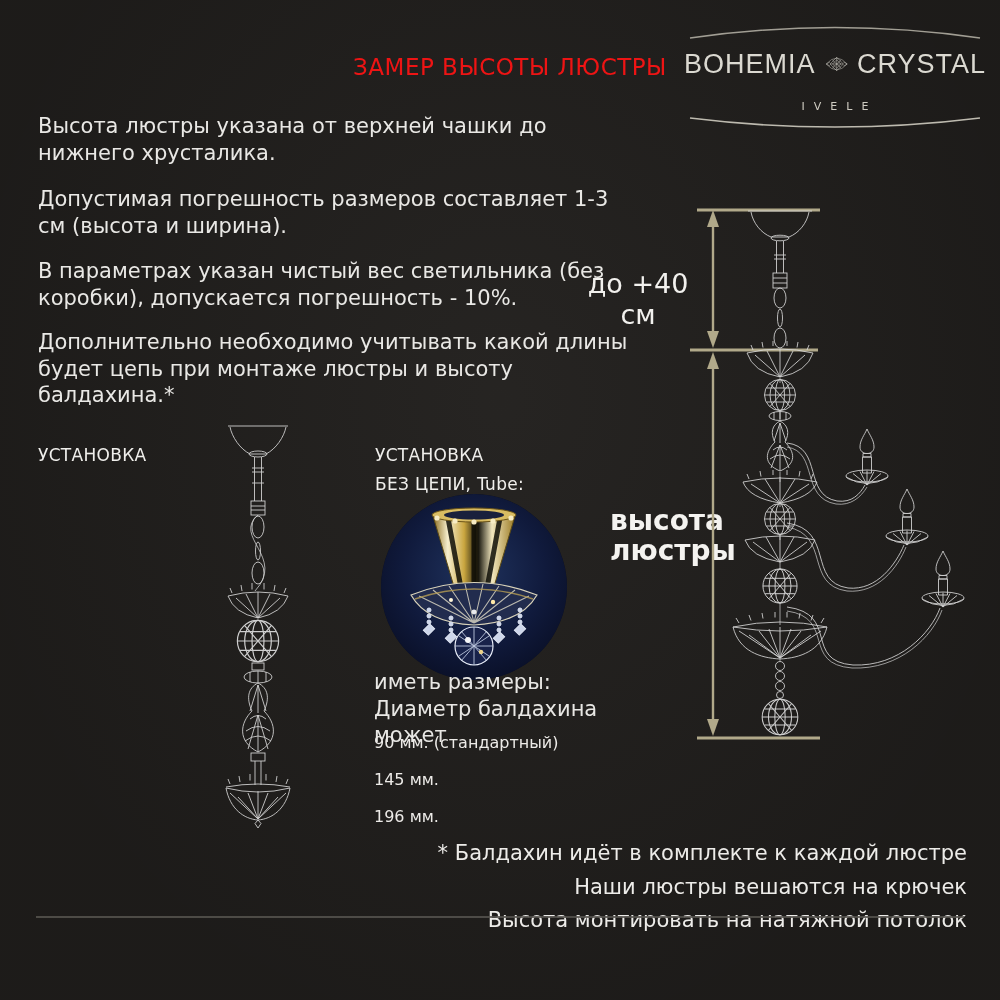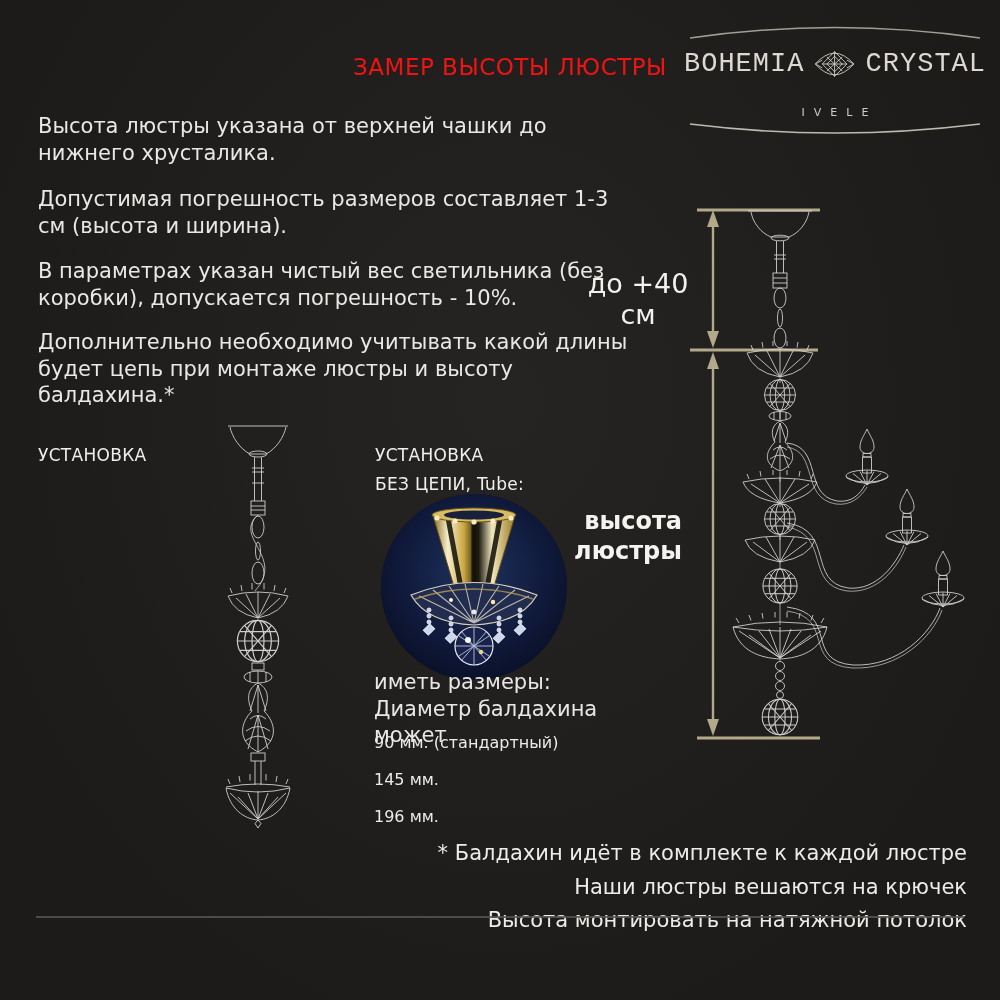--- a/index.html
+++ b/index.html
@@ -18,7 +18,7 @@
            font-size:23px; font-weight:400; letter-spacing:0.5px; color:#ee1414; }
   .logo { right:14px; top:26px; width:302px; height:88px; text-align:center; }
   .logo-row { display:flex; align-items:center; justify-content:center; gap:9px; height:50px; }
-  .logo-word { font-family:Liberation Mono, monospace; font-size:27px;
+  .logo-word { font-family:Liberation Sans, sans-serif; font-size:27px;
                color:#dbd9d1; letter-spacing:1px; font-weight:400; }
   .logo-sub { font-size:11px; letter-spacing:9px; color:#cfccc2; margin-top:17px; text-indent:9px; }
 

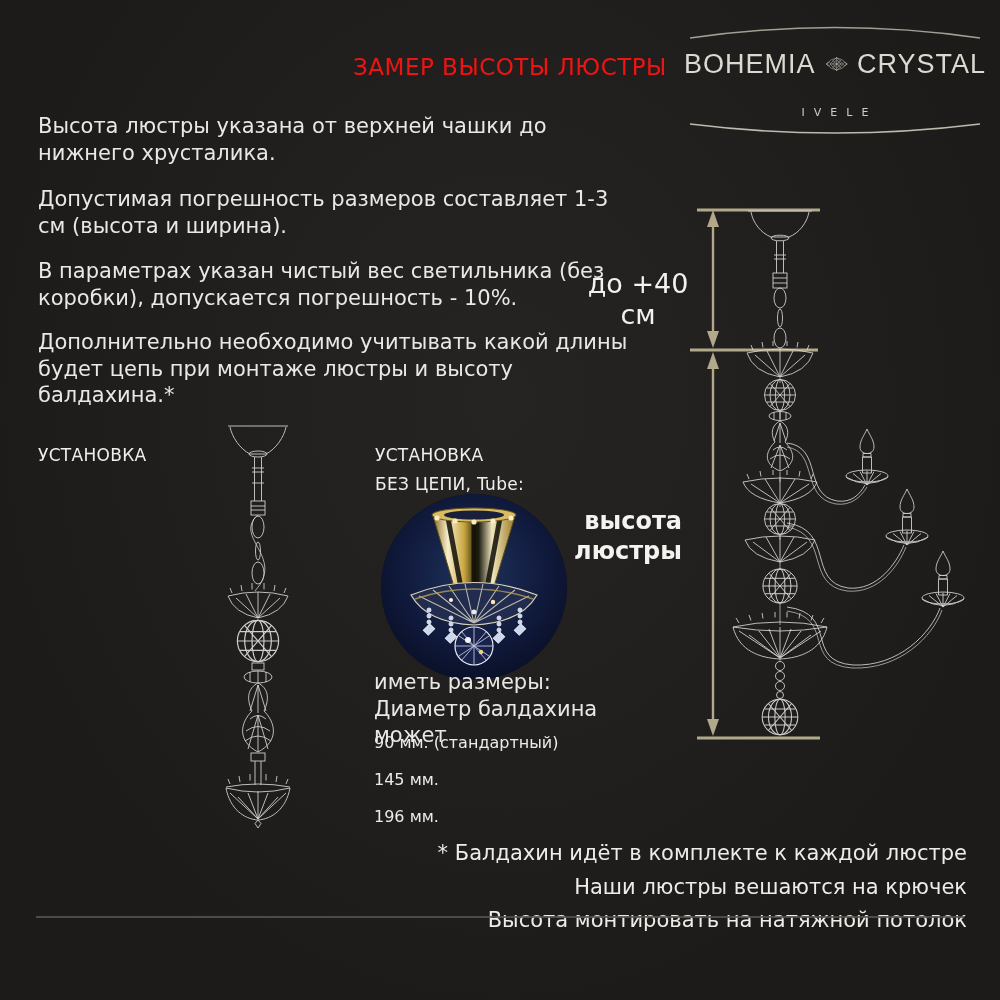--- a/index.html
+++ b/index.html
@@ -20,7 +20,7 @@
   .logo-row { display:flex; align-items:center; justify-content:center; gap:9px; height:50px; }
   .logo-word { font-family:Liberation Sans, sans-serif; font-size:27px;
                color:#dbd9d1; letter-spacing:1px; font-weight:400; }
-  .logo-sub { font-size:11px; letter-spacing:9px; color:#cfccc2; margin-top:17px; text-indent:9px; }
+  .logo-sub { font-size:11px; letter-spacing:9px; color:#cfccc2; margin-top:11px; text-indent:9px; }
 
   
   .para { left:38px; width:600px; font-size:21px; line-height:26.5px; color:#e9e8e5; }

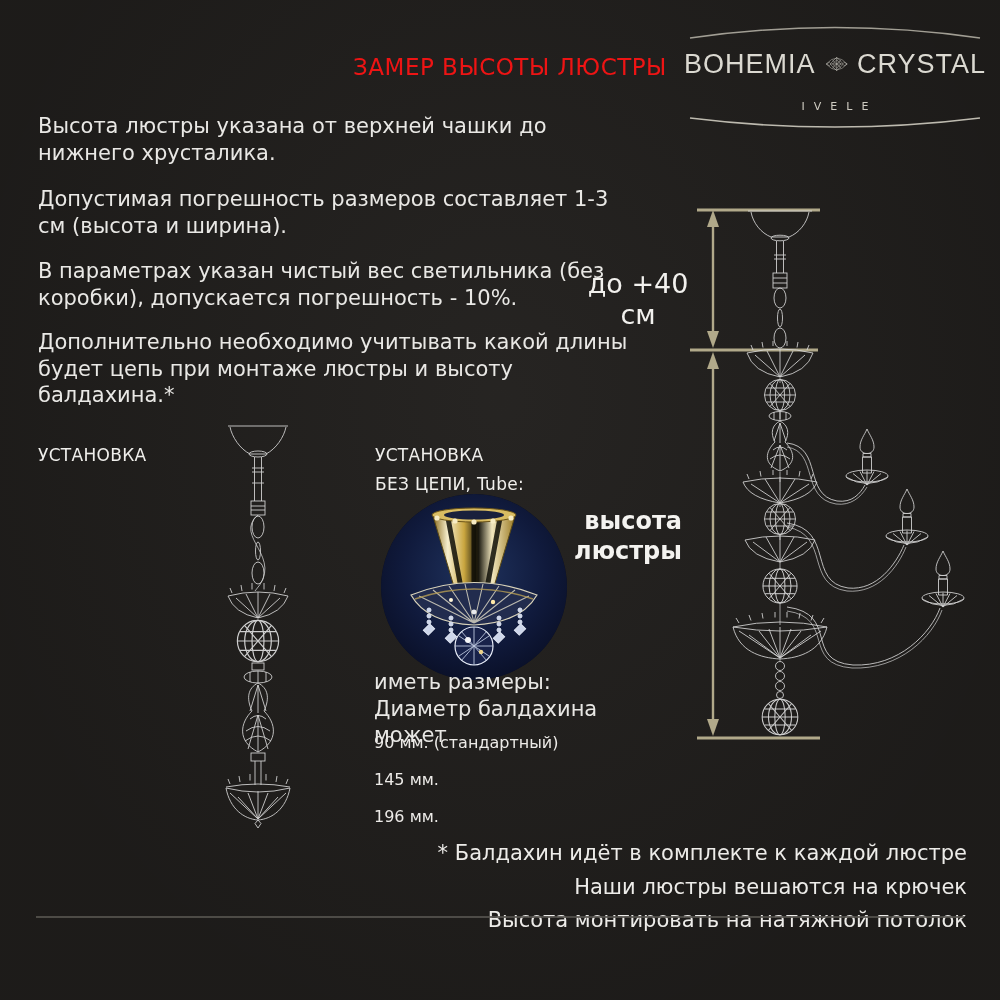--- a/index.html
+++ b/index.html
@@ -38,8 +38,8 @@
   
   .chain-label { left:568px; top:268px; width:140px; text-align:center;
                  font-size:27px; color:#f2f1ee; }
-  .height-label { left:560px; top:506px; width:122px; text-align:right;
-                  font-size:24px; font-weight:700; line-height:30px; color:#f4f3f0; }
+  .height-label { left:610px; top:506px; width:122px; text-align:left;
+                  font-size:28px; font-weight:700; line-height:30px; color:#f4f3f0; }
 
   
   .photo-circle { left:381px; top:494px; width:186px; height:186px; border-radius:50%;

